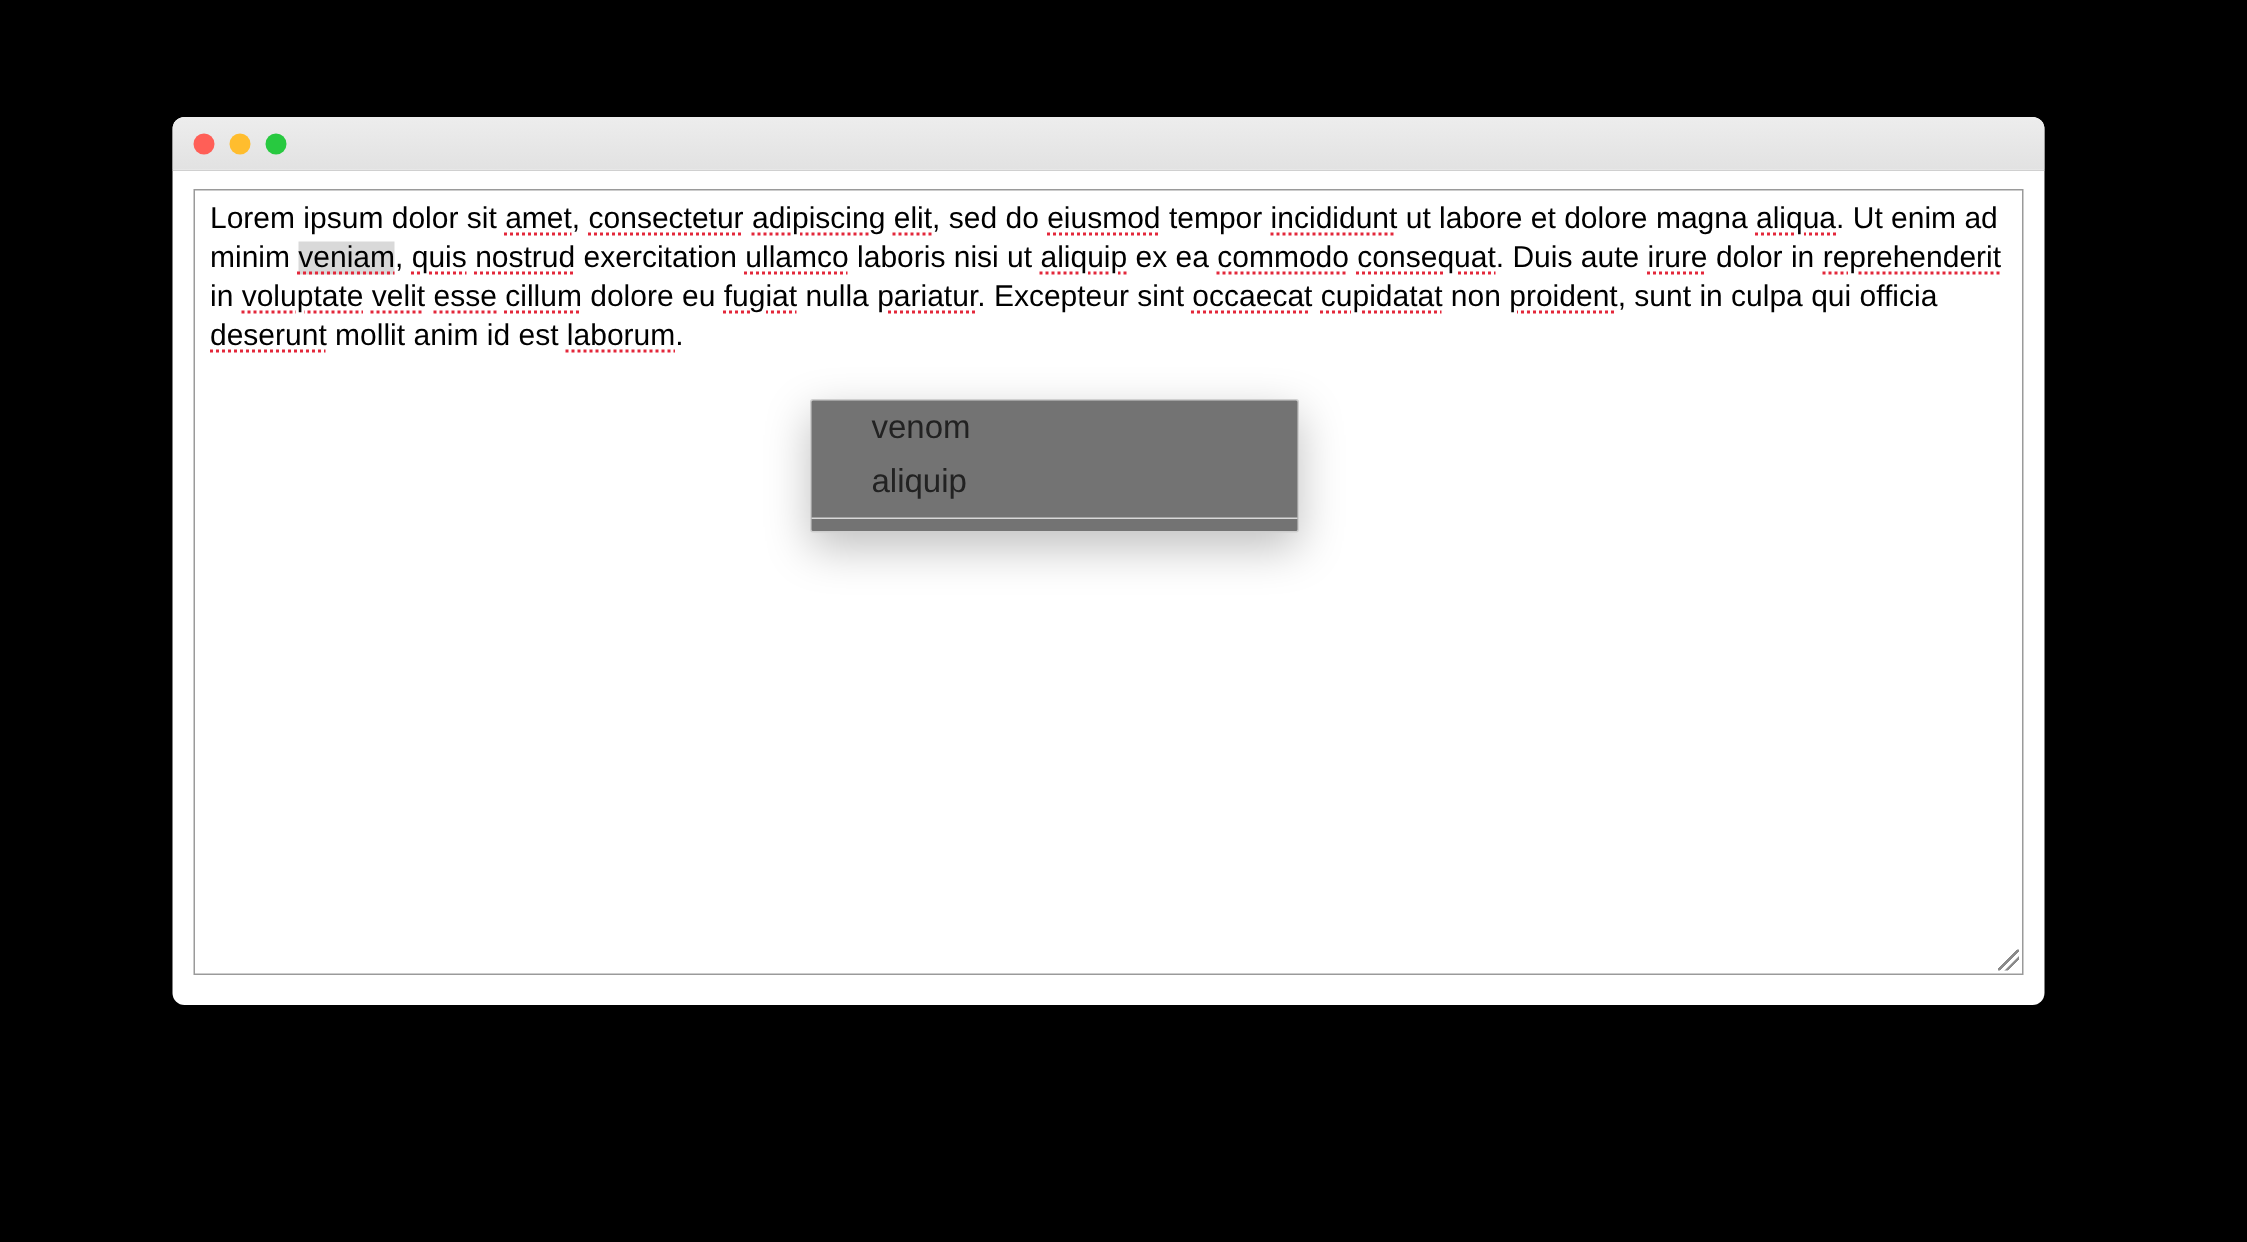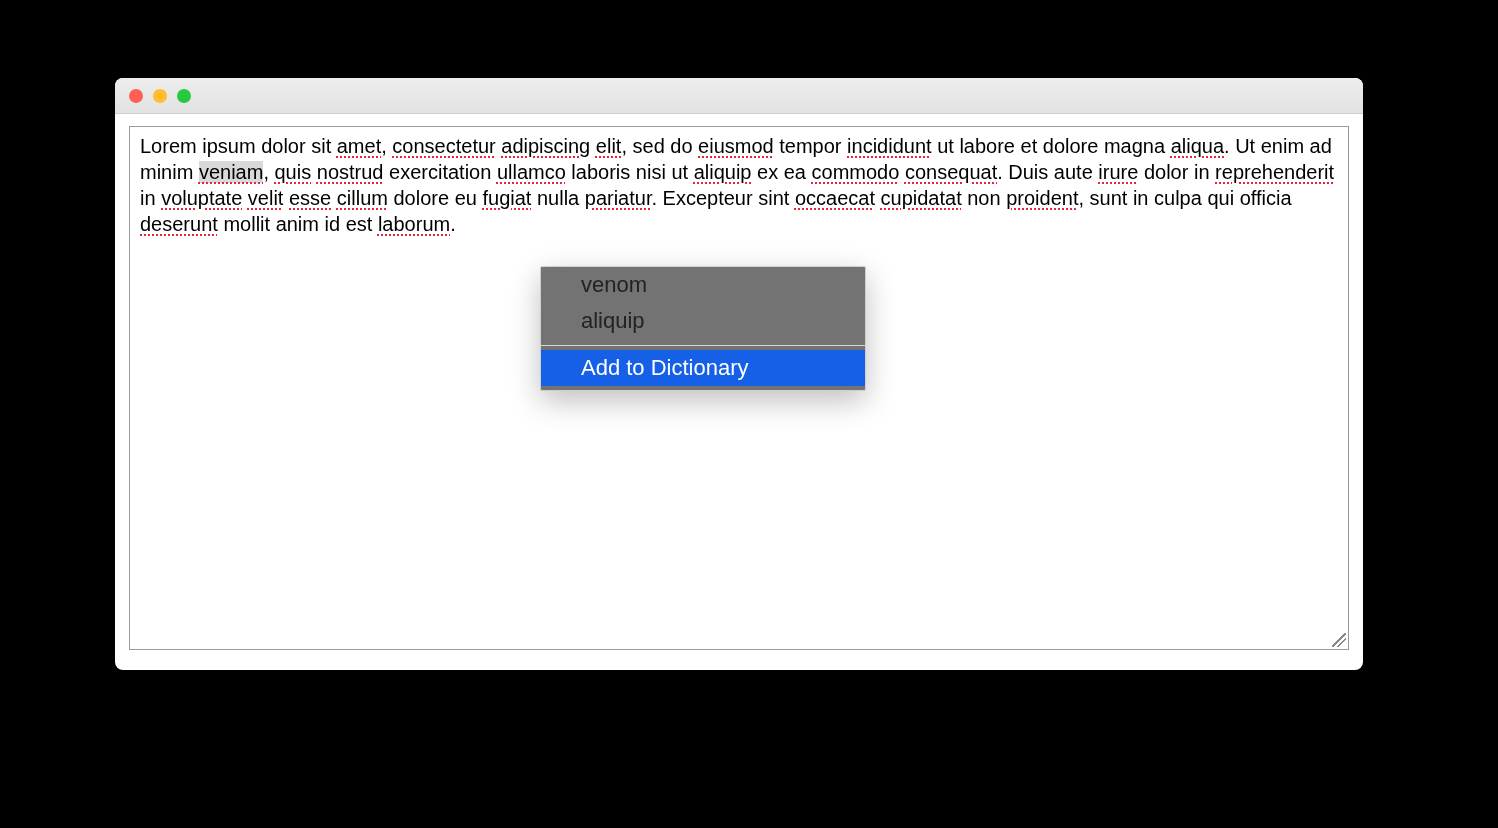--- a/index.html
+++ b/index.html
@@ -135,7 +135,6 @@
     <div class="menu-item">venom</div>
     <div class="menu-item">aliquip</div>
     <div class="menu-sep"></div>
-    <div class="menu-item highlight">Add to Dictionary</div>
   </div>
 </div>
 

